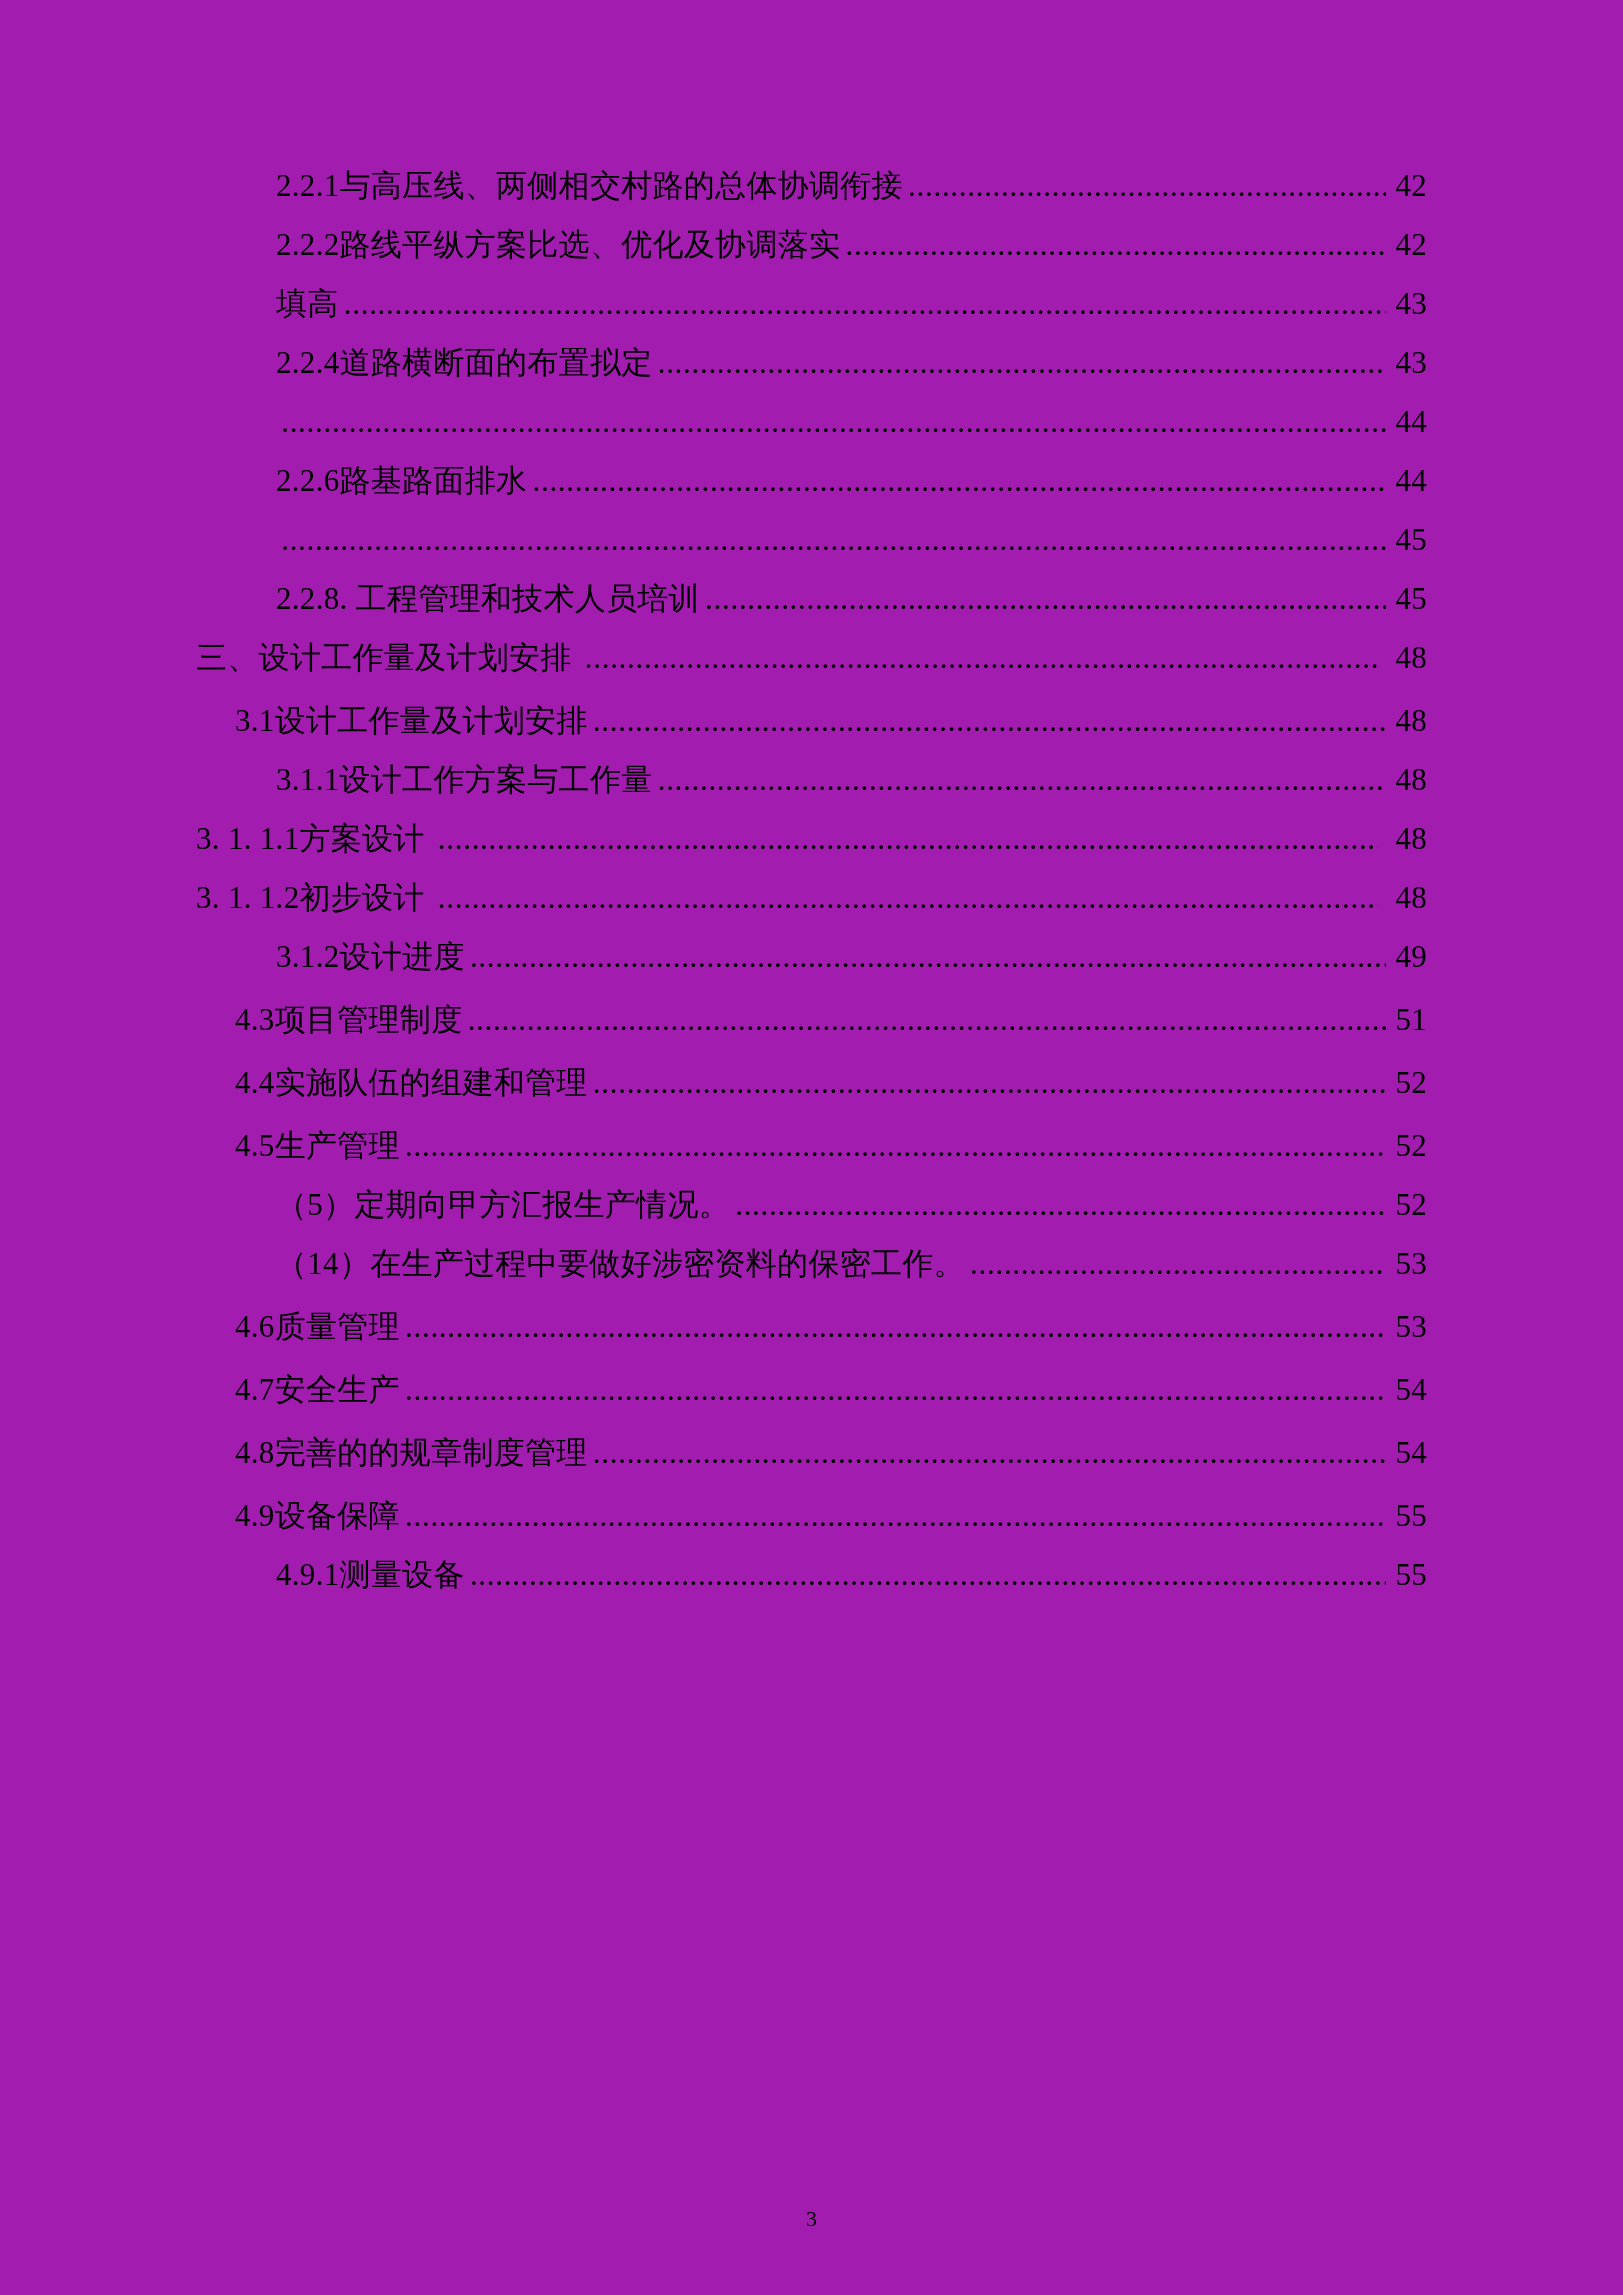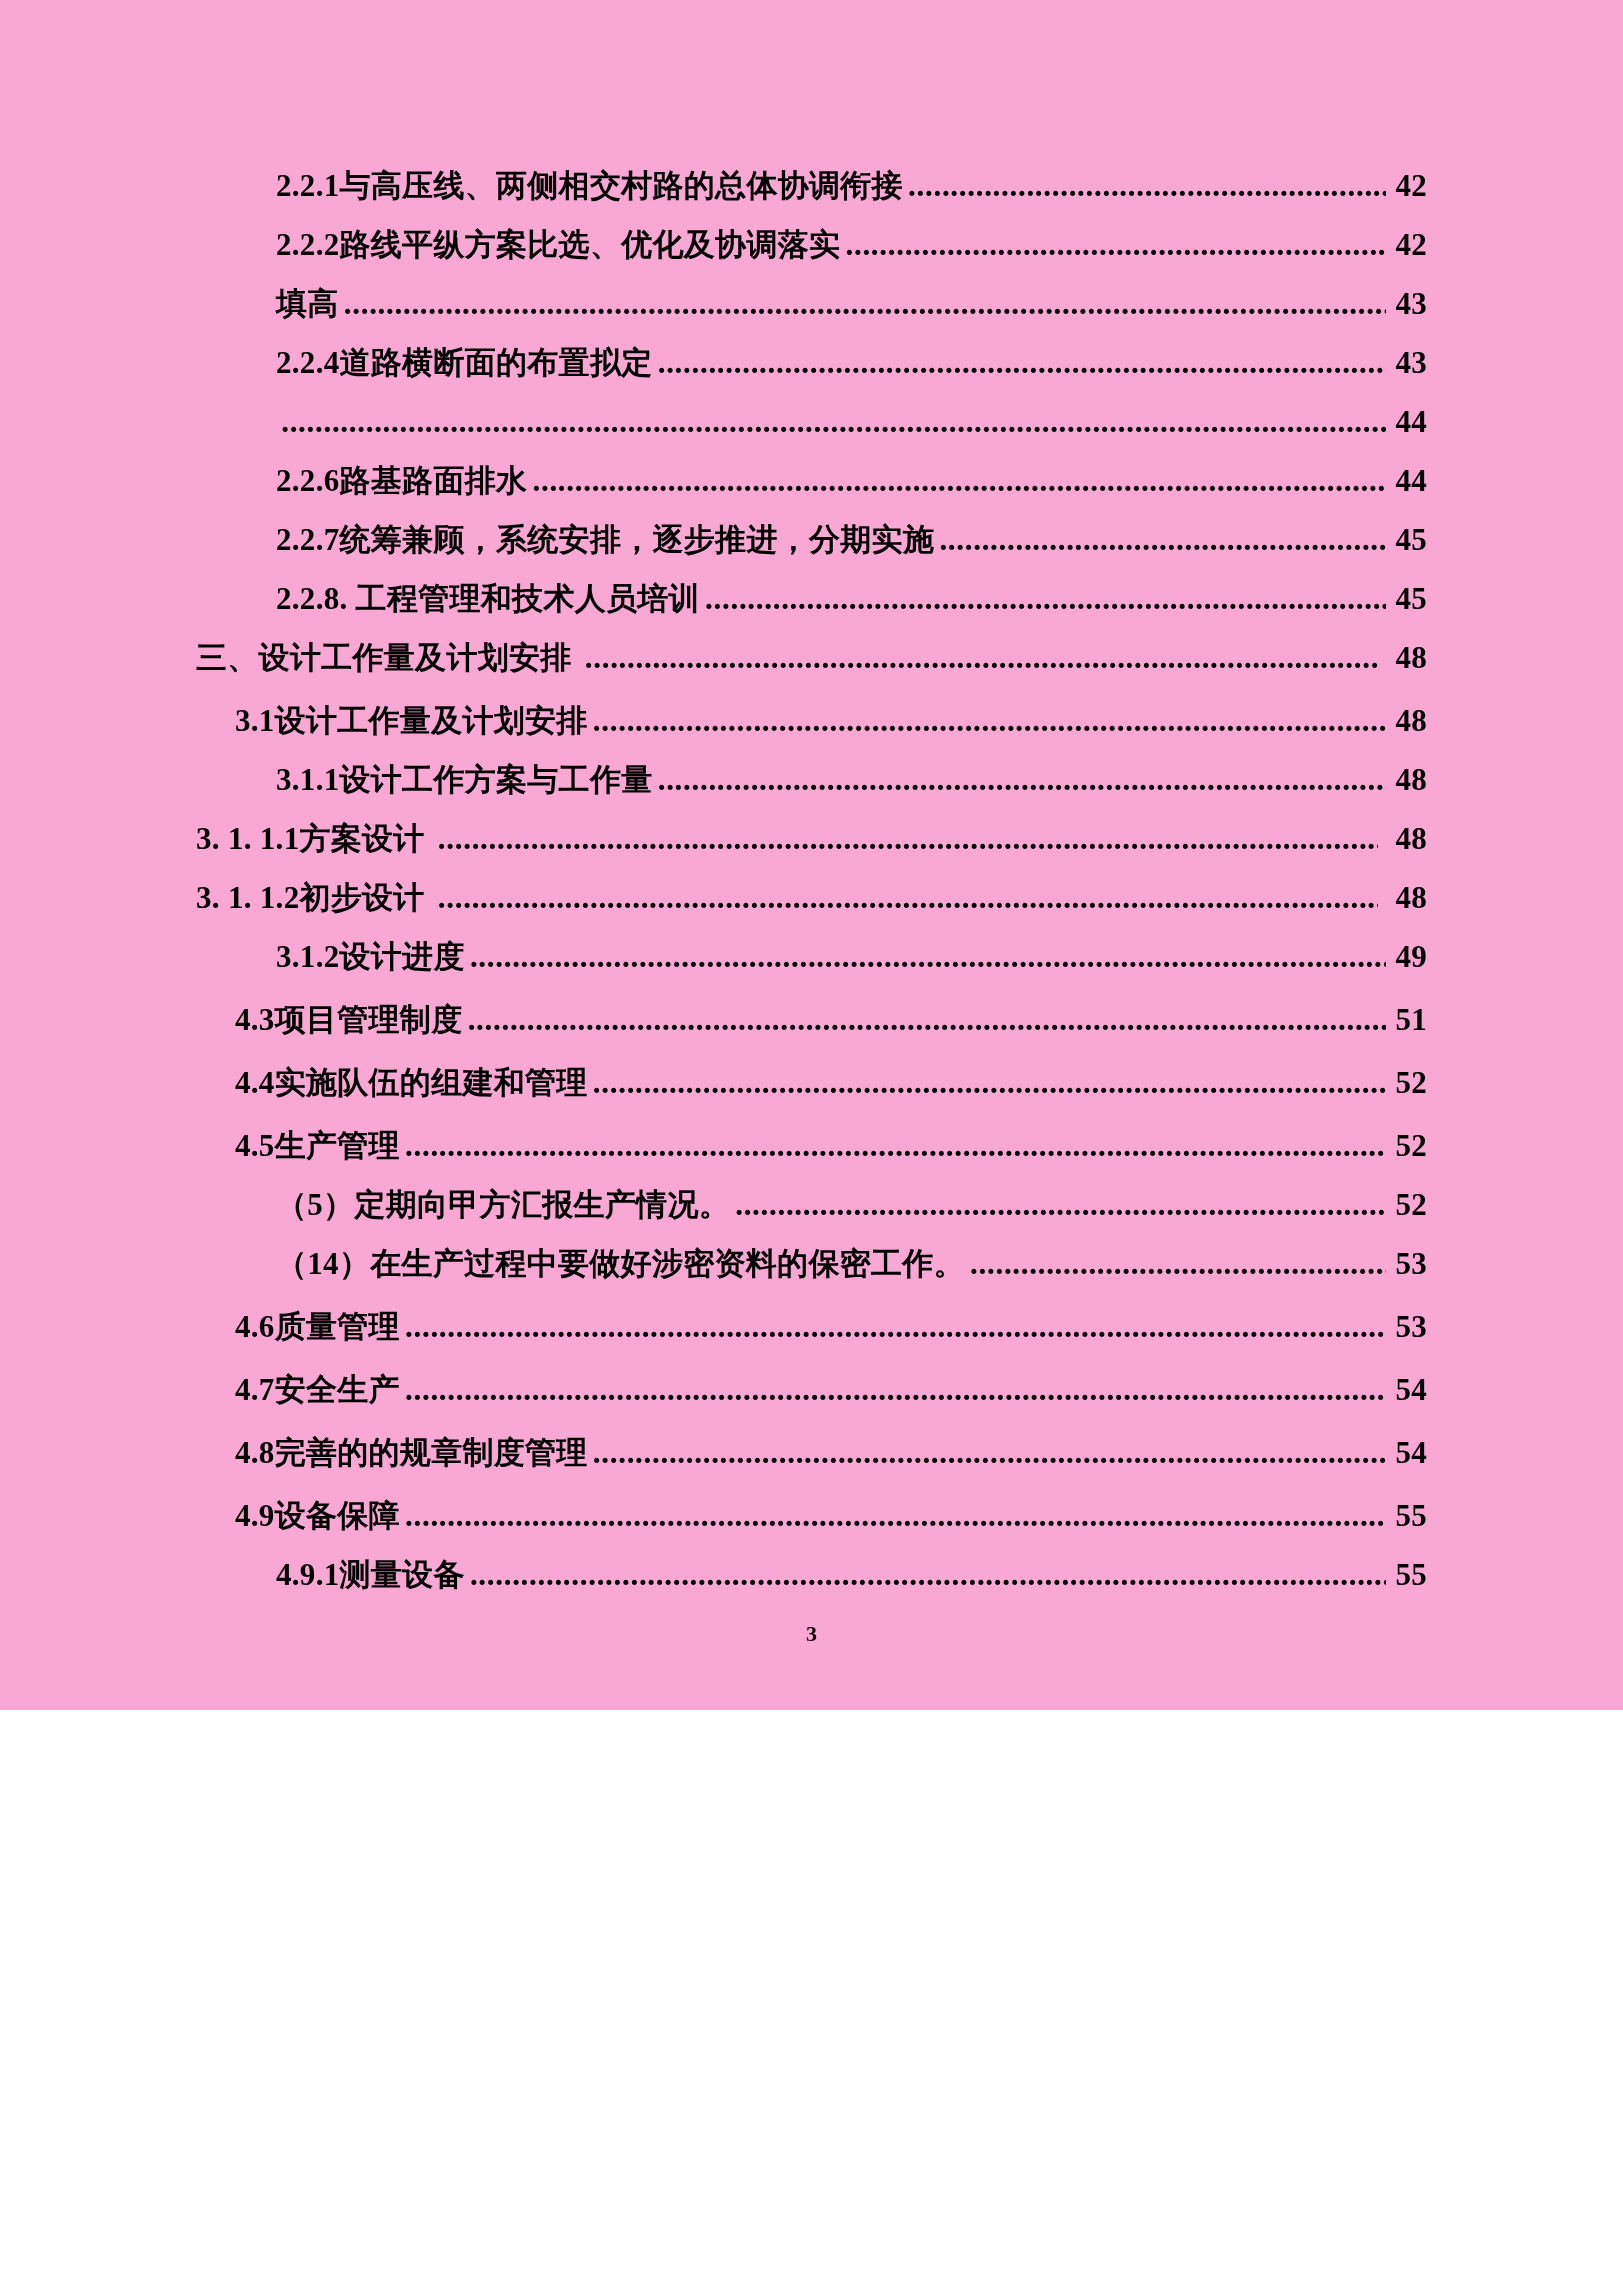--- a/index.html
+++ b/index.html
@@ -14,12 +14,11 @@
   .page {
     position: relative;
     width: 1623px;
-    height: 1710px;
-    background: #f9a8d4;
+    height: 2295px;
+    background: #a21caf;
     box-sizing: border-box;
     padding: 85px 196px 0 196px;
     overflow: hidden;
-    font-weight: bold;
   }
   .toc {
     margin-top: 85px;

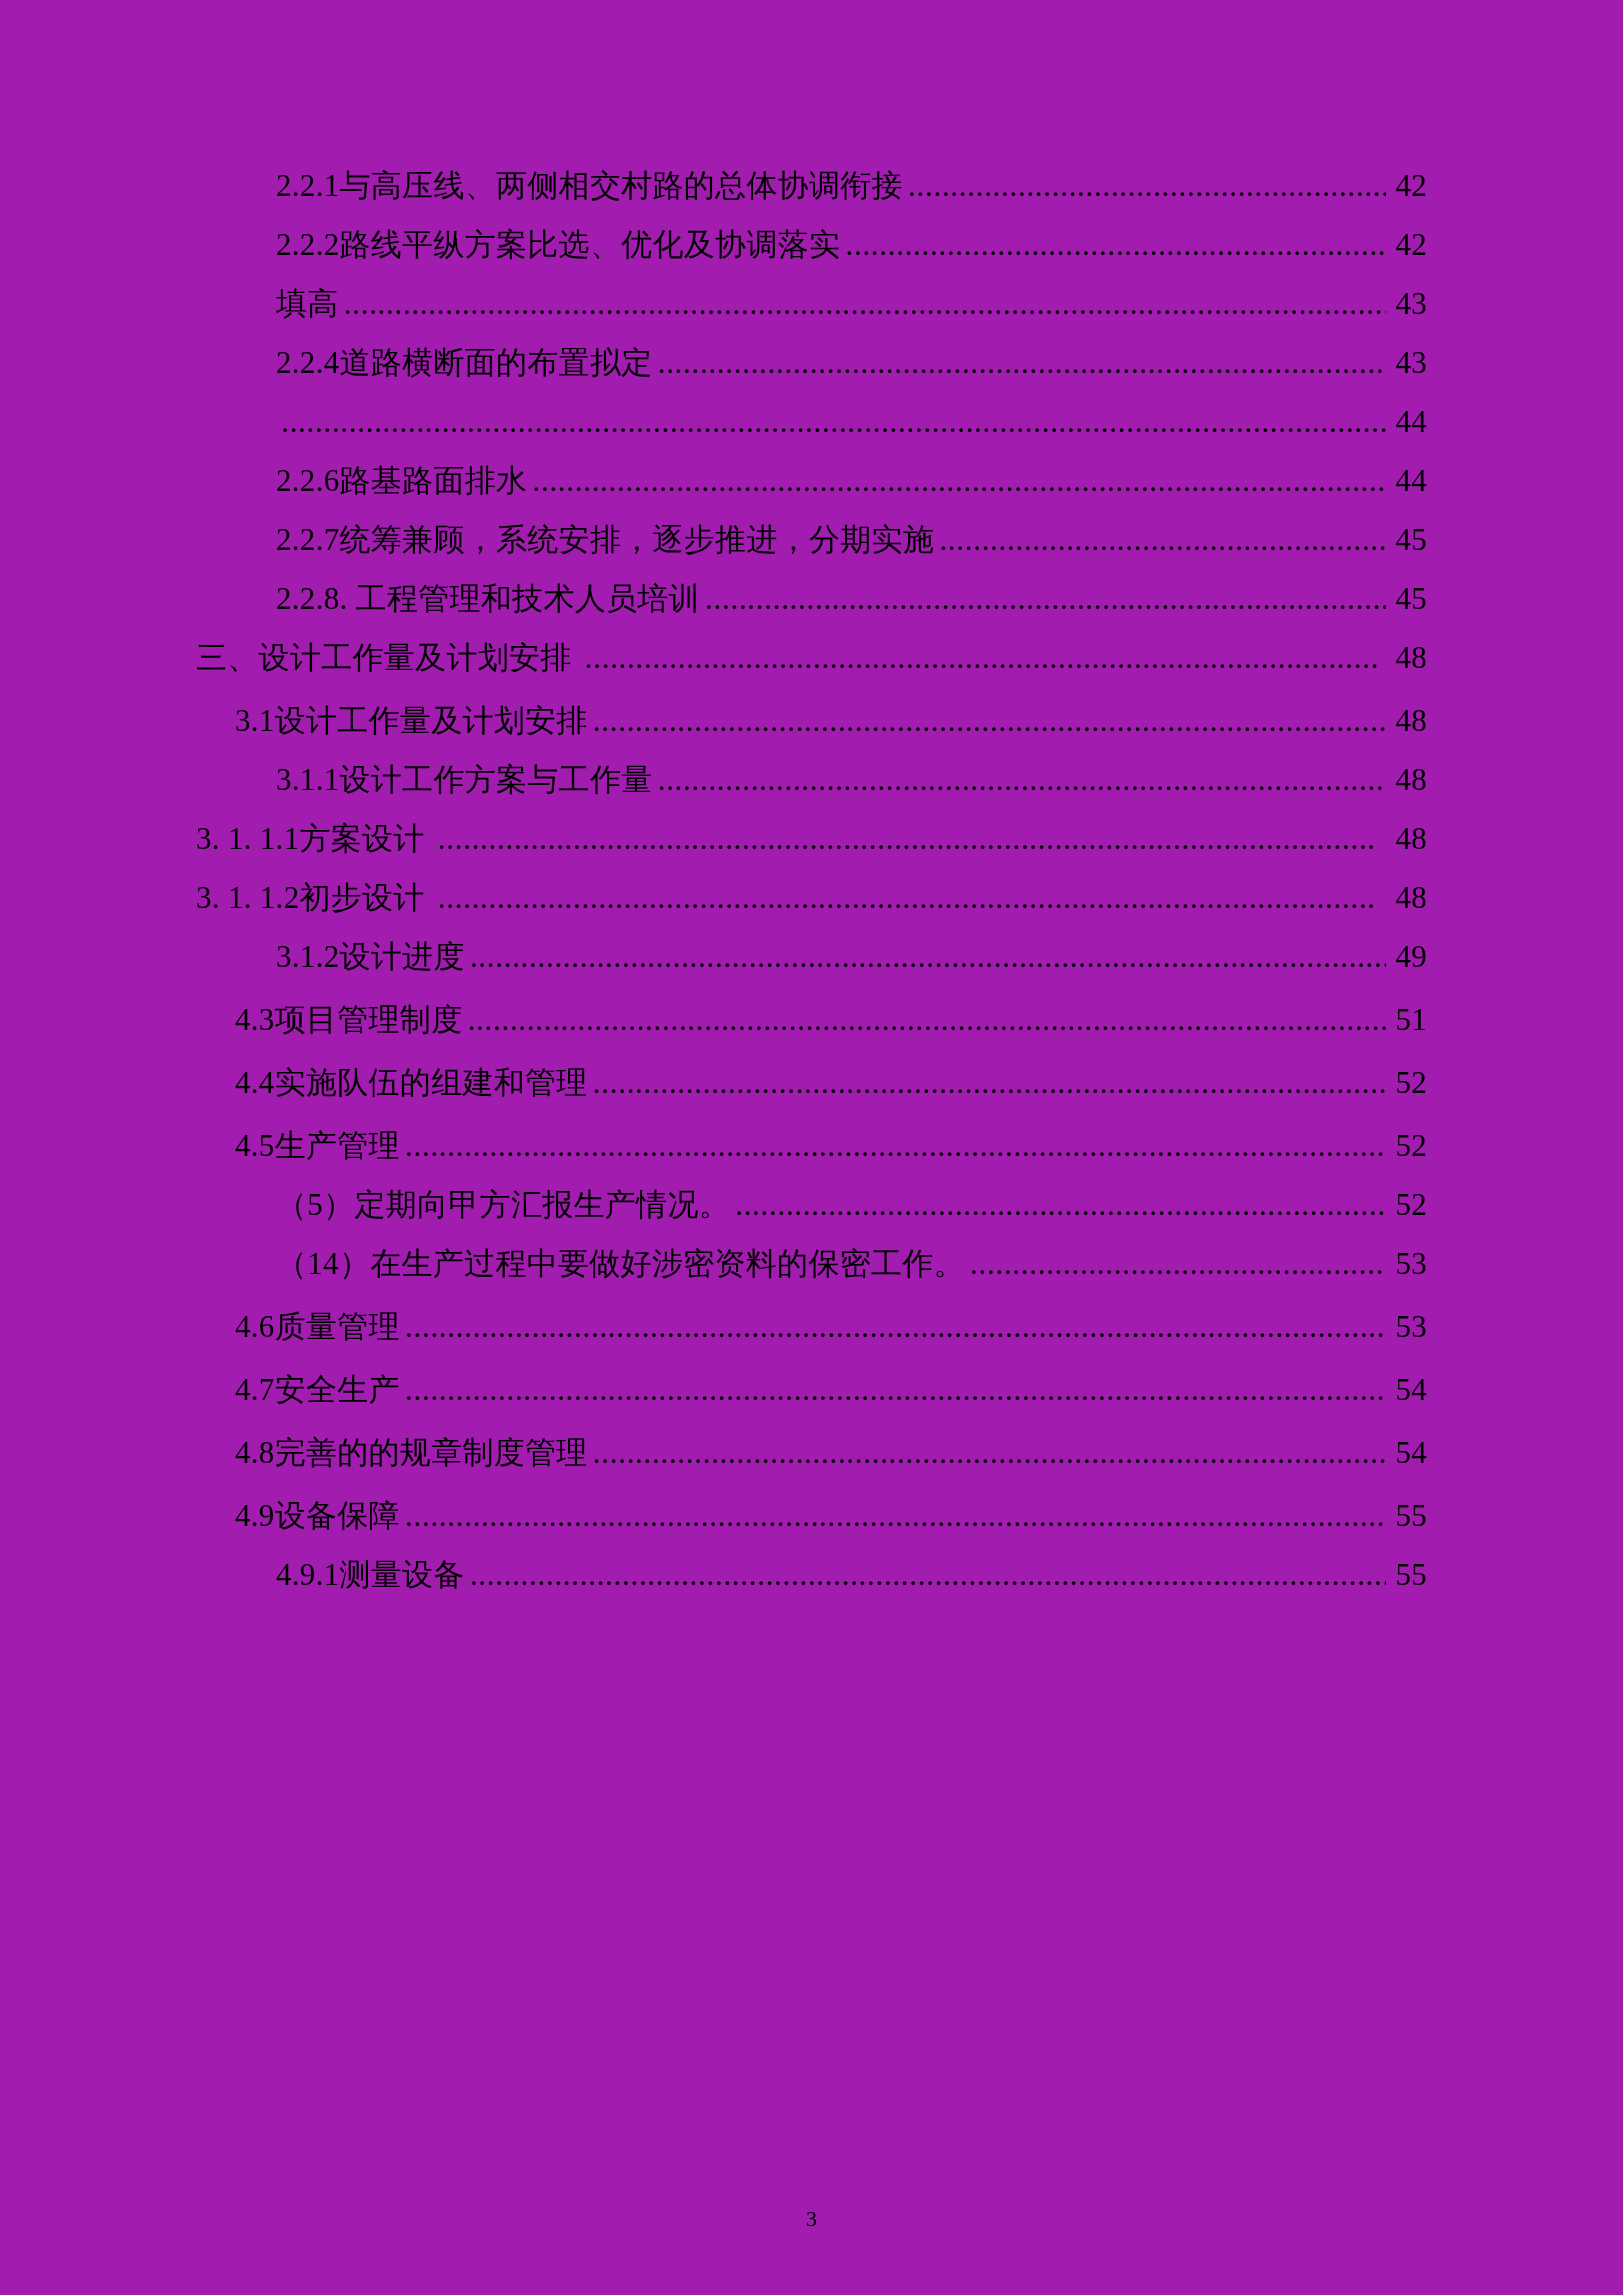--- a/index.html
+++ b/index.html
@@ -115,7 +115,6 @@
         <span class="page-num">44</span>
       </div>
       <div class="toc-entry lvl2">
-        <span class="label">2.2.7统筹兼顾，系统安排，逐步推进，分期实施</span>
         <span class="leader">................................................................................................................................................................................................................................................................................................................................................................................................................</span>
         <span class="page-num">45</span>
       </div>

